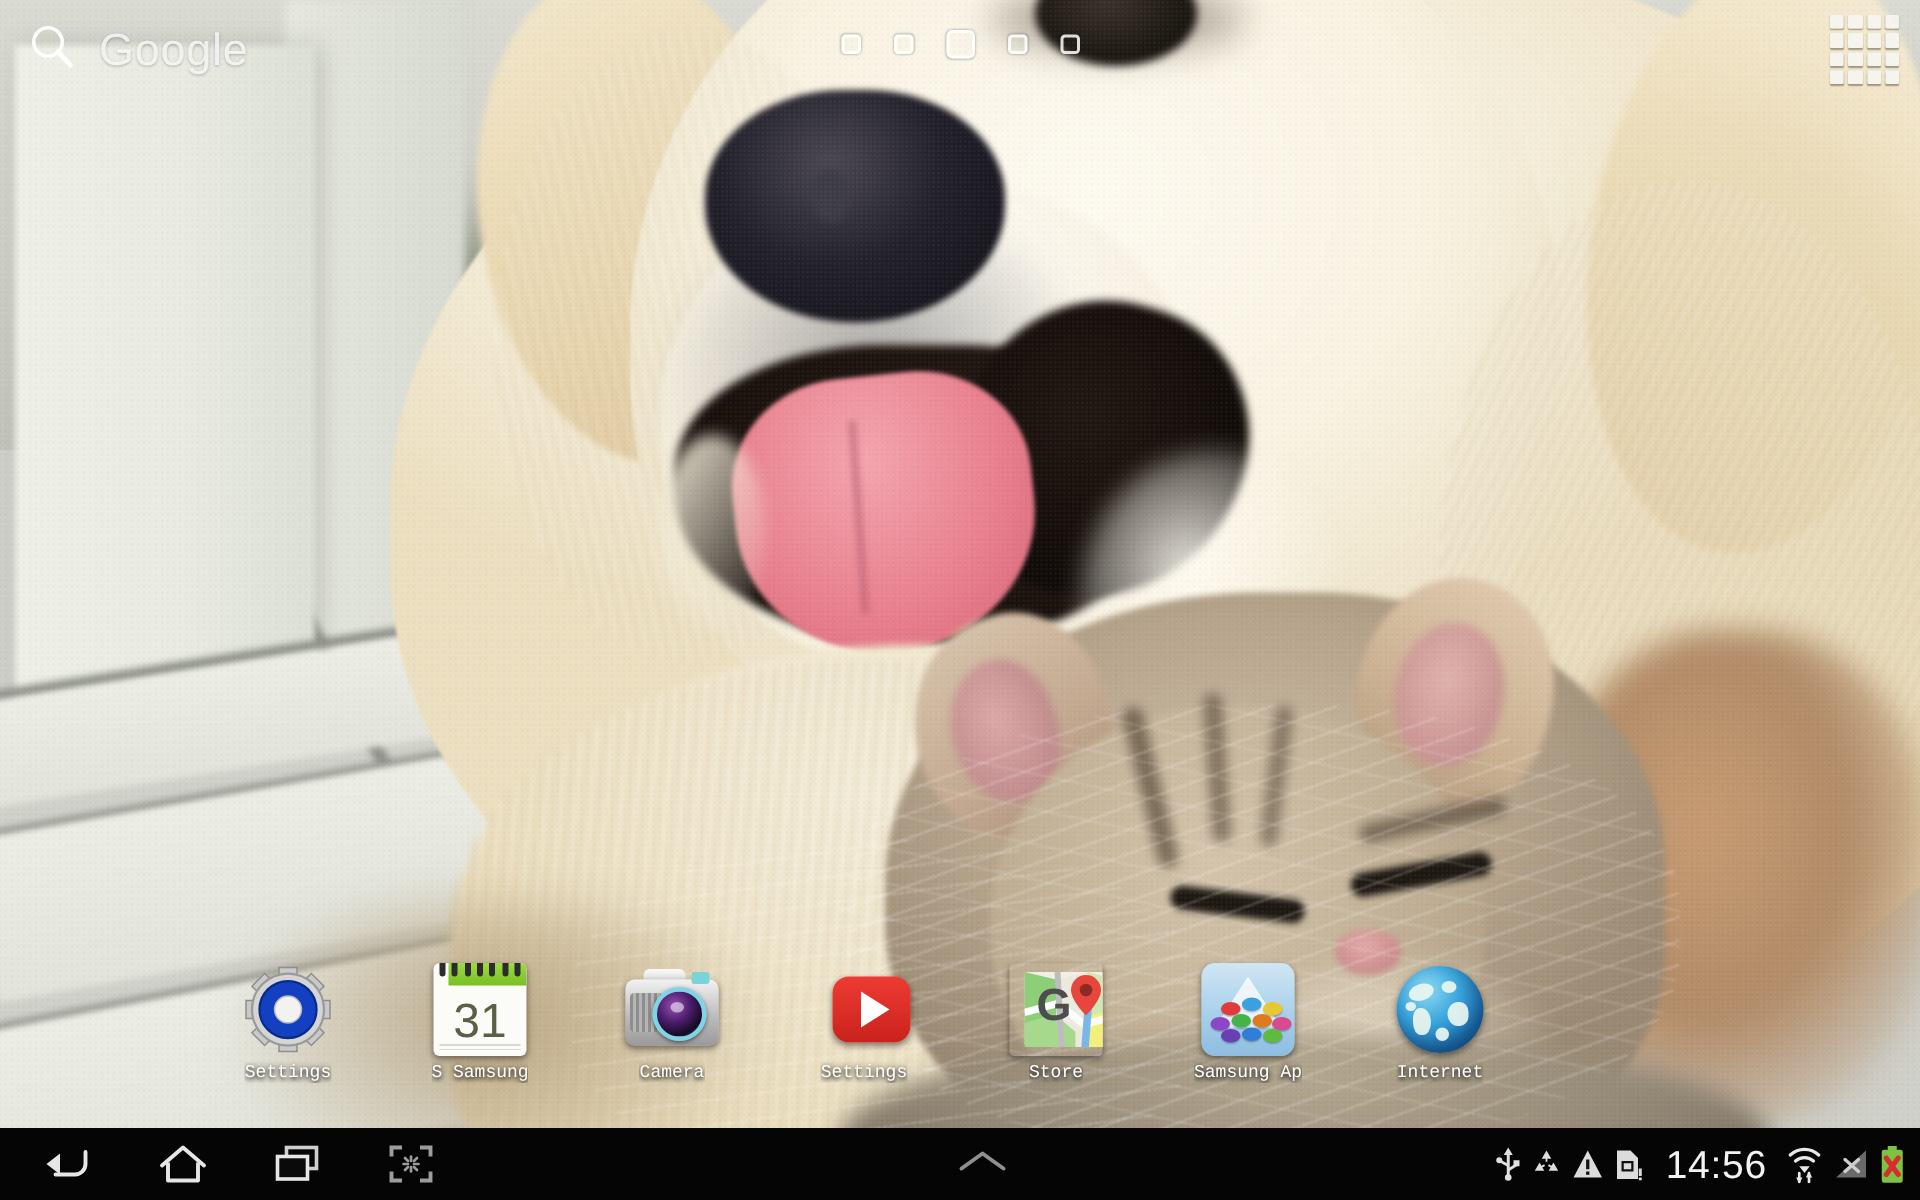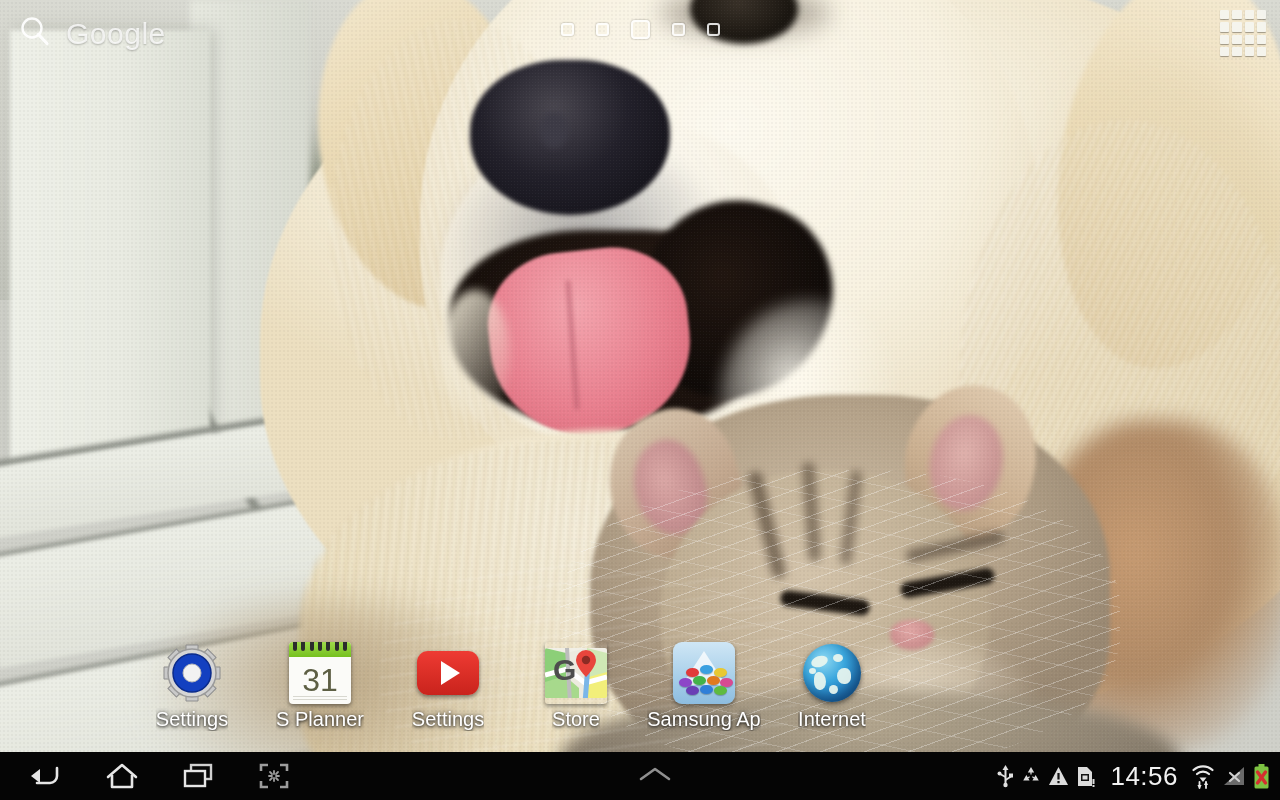--- a/index.html
+++ b/index.html
@@ -206,7 +206,7 @@
     display:flex; align-items:flex-start; }
   .app { width:128px; display:flex; flex-direction:column; align-items:center; gap:4px;
          cursor:pointer; }
-  .app .ico { width:62px; height:62px; position:relative; }
+  .app .ico { width:62px; height:62px; position:relative;padding-left:10px; }
   .app .lbl { font-size:20px; color:#fff; white-space:nowrap; overflow:hidden;
     max-width:122px; text-overflow:clip;
     text-shadow:0 1px 3px rgba(0,0,0,.85), 0 0 6px rgba(0,0,0,.55); }

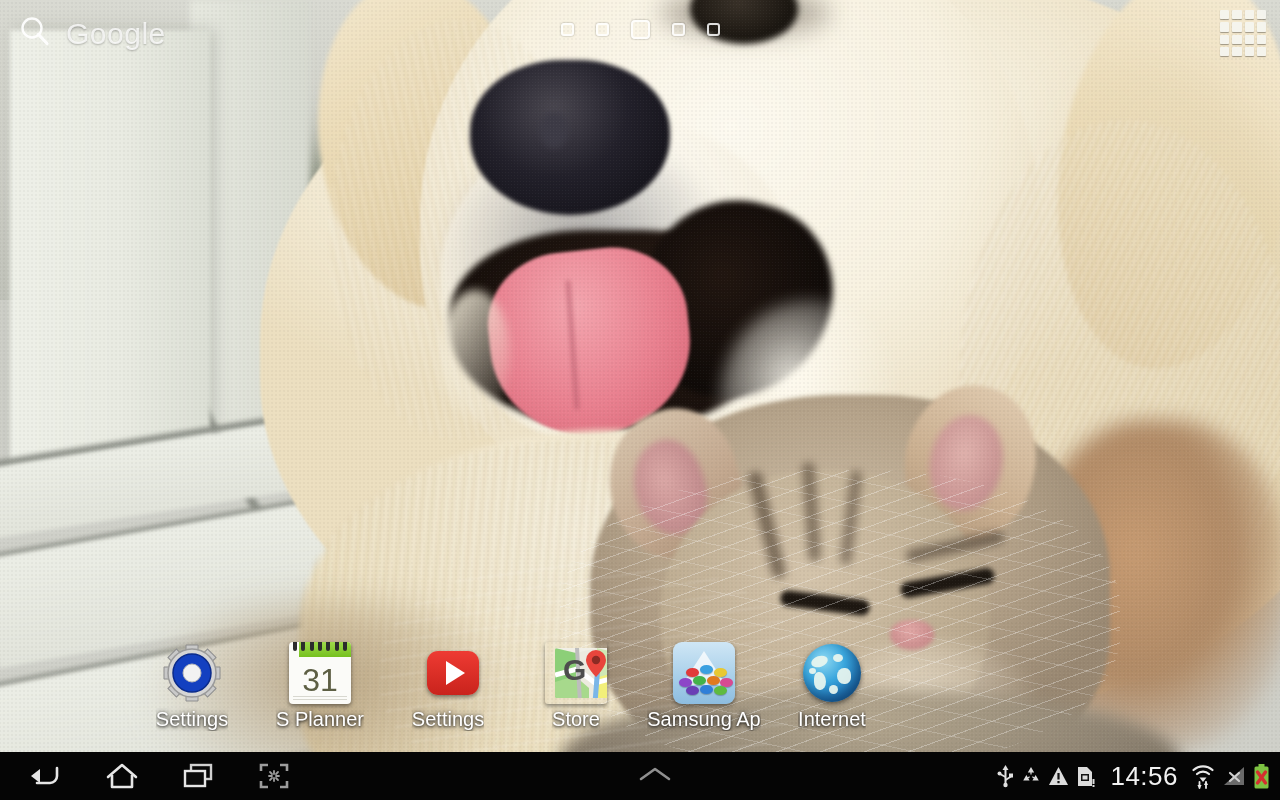--- a/index.html
+++ b/index.html
@@ -207,9 +207,9 @@
   .app { width:128px; display:flex; flex-direction:column; align-items:center; gap:4px;
          cursor:pointer; }
   .app .ico { width:62px; height:62px; position:relative;padding-left:10px; }
-  .app .lbl { font-size:20px; color:#fff; white-space:nowrap; overflow:hidden;
+  .app .lbl { font-size:12px; color:#fff; white-space:nowrap; overflow:hidden;
     max-width:122px; text-overflow:clip;
-    text-shadow:0 1px 3px rgba(0,0,0,.85), 0 0 6px rgba(0,0,0,.55); }
+    text-shadow:0 1px 3px rgba(0,0,0,.85), 0 0 6px rgba(0,0,0,.55);font-family:Liberation Mono, monospace; }
 
   
   .ic-settings .gear { position:absolute; inset:0; }

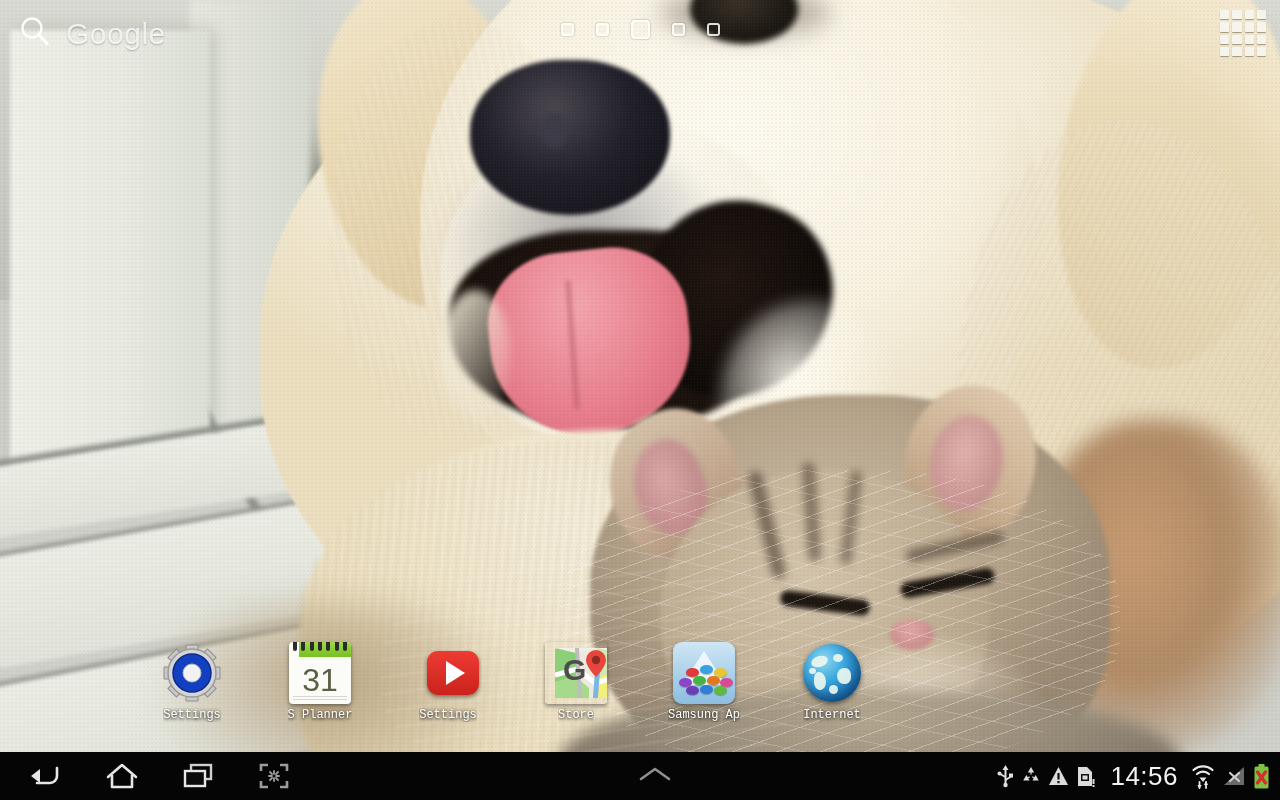--- a/index.html
+++ b/index.html
@@ -429,7 +429,7 @@
         <div class="day">31</div>
         <div class="lines"></div>
       </div>
-      <div class="lbl">S Planner</div>
+      <div class="lbl">S Samsung</div>
     </div>
 
 

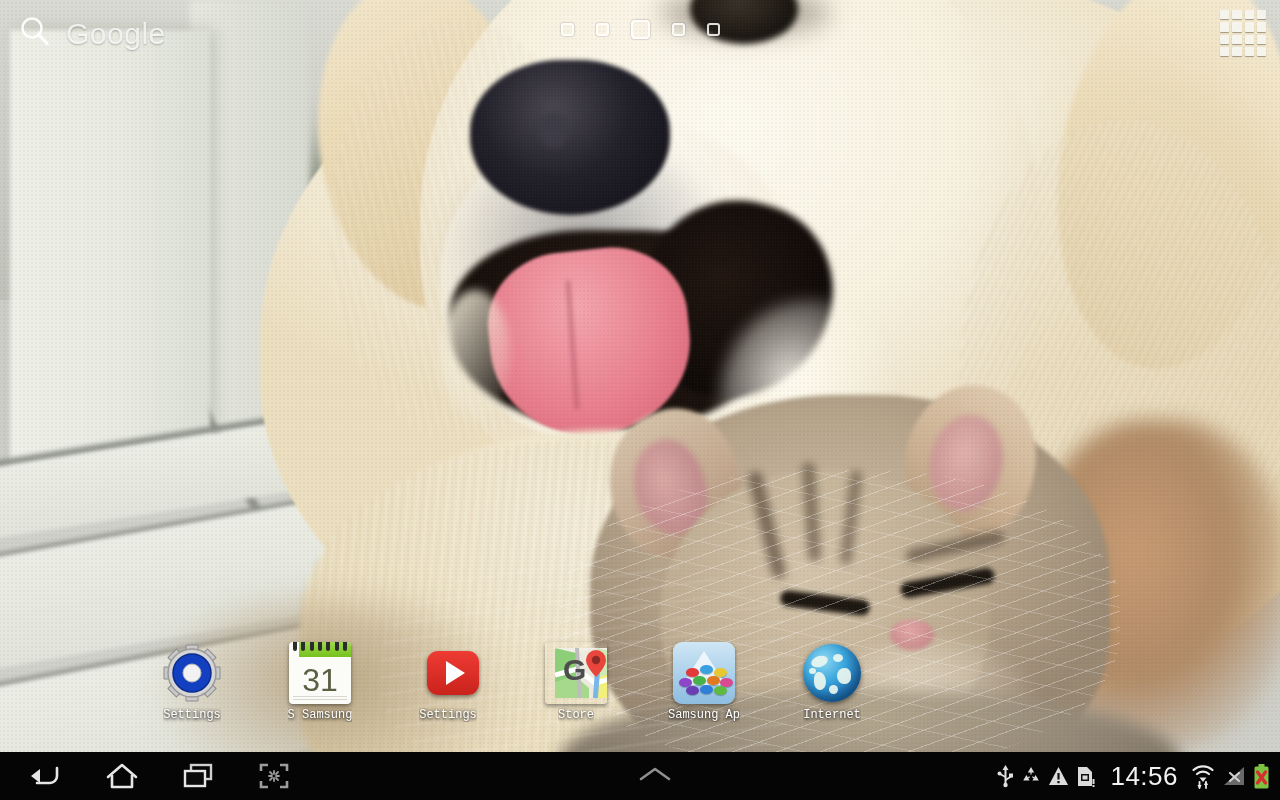--- a/index.html
+++ b/index.html
@@ -432,6 +432,16 @@
       <div class="lbl">S Samsung</div>
     </div>
 
+    <div class="app">
+      <div class="ico ic-camera">
+        <div class="hump"></div>
+        <div class="body"></div>
+        <div class="grip"></div>
+        <div class="flash"></div>
+        <div class="lens"></div>
+      </div>
+      <div class="lbl">Camera</div>
+    </div>
 
     <div class="app">
       <div class="ico" style="display:flex;justify-content:center">

